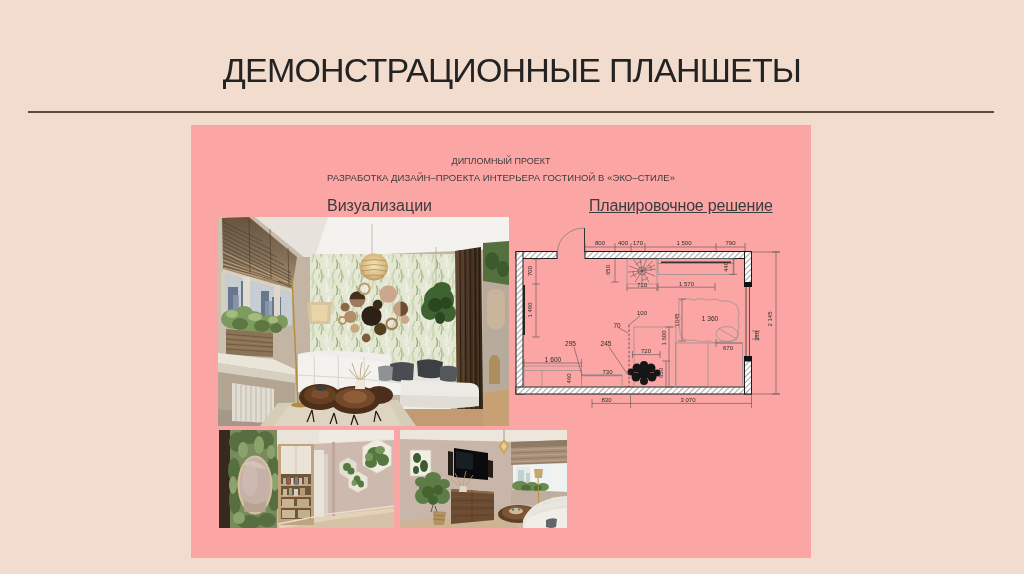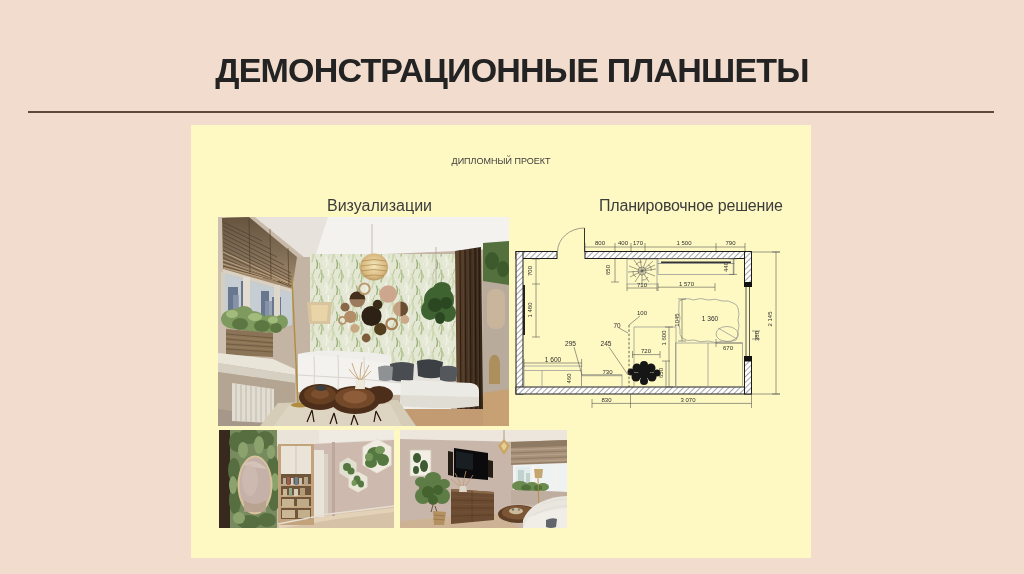--- a/index.html
+++ b/index.html
@@ -2,7 +2,7 @@
 <html><head><meta charset="utf-8"><style>
 html,body{margin:0;padding:0}
 body{width:1024px;height:574px;background:#f1dccd;font-family:"Liberation Sans",sans-serif;position:relative;overflow:hidden}
-#title{position:absolute;left:0;top:51px;width:1024px;text-align:center;font-size:34px;font-weight:700;letter-spacing:-0.8px;color:#232323;white-space:nowrap}
+#title{position:absolute;left:0;top:51px;width:1024px;text-align:center;font-size:34px;font-weight:400;letter-spacing:-0.8px;color:#232323;white-space:nowrap}
 #rule{position:absolute;left:28px;top:111px;width:966px;height:1.6px;background:#5e4a3a}
 #panel{position:absolute;left:191px;top:125px;width:620px;height:433px;background:#fef9c3}
 .ph{position:absolute;filter:blur(0.5px)}.pl{position:absolute;filter:blur(0.3px)}

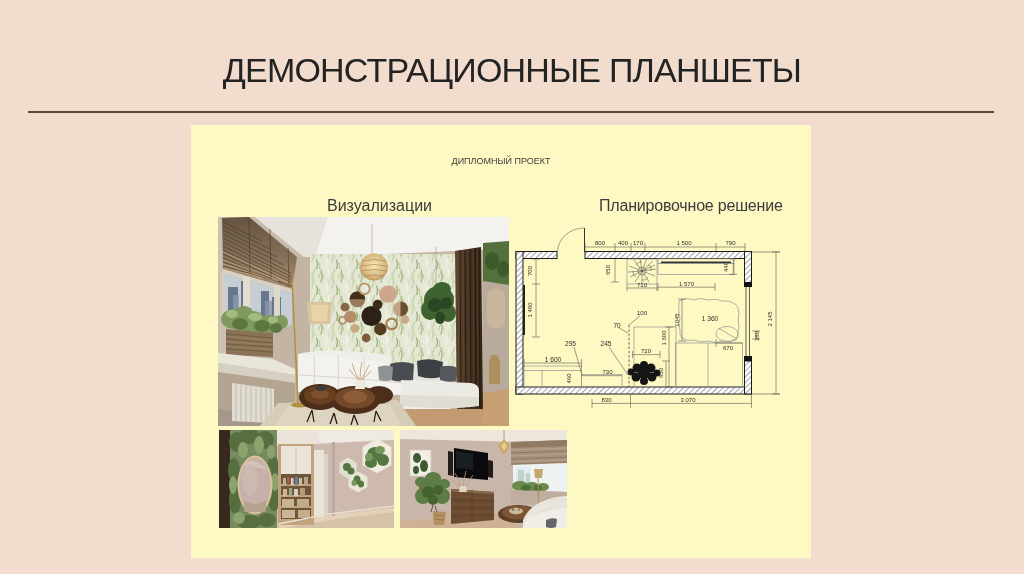--- a/index.html
+++ b/index.html
@@ -4,7 +4,7 @@
 body{width:1024px;height:574px;background:#f1dccd;font-family:"Liberation Sans",sans-serif;position:relative;overflow:hidden}
 #title{position:absolute;left:0;top:51px;width:1024px;text-align:center;font-size:34px;font-weight:400;letter-spacing:-0.8px;color:#232323;white-space:nowrap}
 #rule{position:absolute;left:28px;top:111px;width:966px;height:1.6px;background:#5e4a3a}
-#panel{position:absolute;left:191px;top:125px;width:620px;height:433px;background:#fef9c3}
+#panel{position:absolute;left:191px;top:125px;width:620px;height:433px;background:#fca5a5}
 .ph{position:absolute;filter:blur(0.5px)}.pl{position:absolute;filter:blur(0.3px)}
 #h1t{position:absolute;left:0;top:31px;width:620px;text-align:center;font-size:9px;letter-spacing:0px;color:#3c3c3c}
 #h2t{position:absolute;left:0;top:47px;width:620px;text-align:center;font-size:9.5px;letter-spacing:0.05px;color:#3c3c3c}

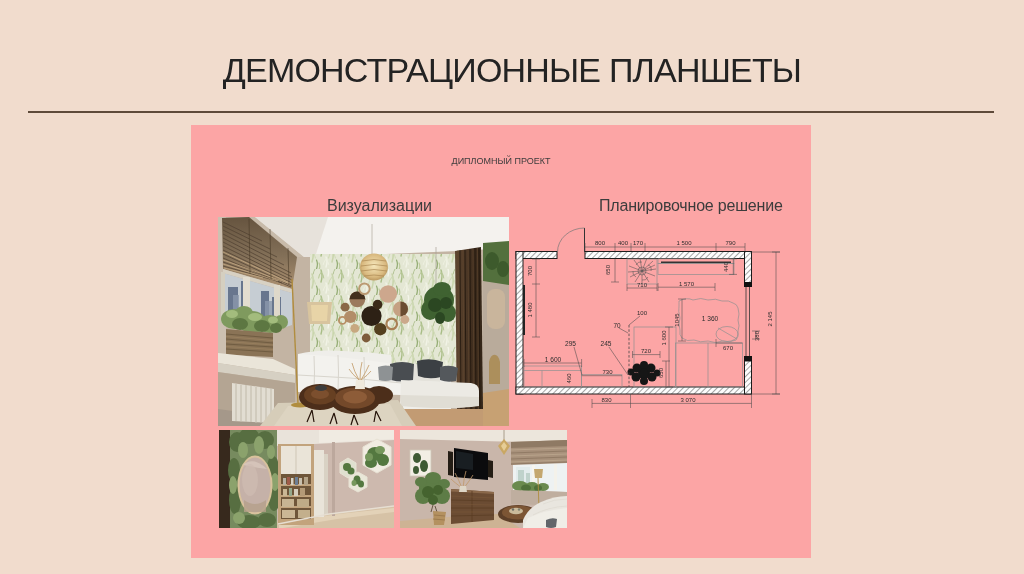--- a/index.html
+++ b/index.html
@@ -16,6 +16,7 @@
 <div id="rule"></div>
 <div id="panel">
   <div id="h1t">ДИПЛОМНЫЙ ПРОЕКТ</div>
+  <div id="h2t">РАЗРАБОТКА ДИЗАЙН–ПРОЕКТА ИНТЕРЬЕРА ГОСТИНОЙ В «ЭКО–СТИЛЕ»</div>
   <div class="lbl" style="left:136px;top:72px;">Визуализации</div>
   <div class="lbl" style="left:408px;top:72px;letter-spacing:-0.2px;">Планировочное решение</div>
   <svg class="ph" style="left:27px;top:92px" width="291" height="209" viewBox="0 0 291 209">

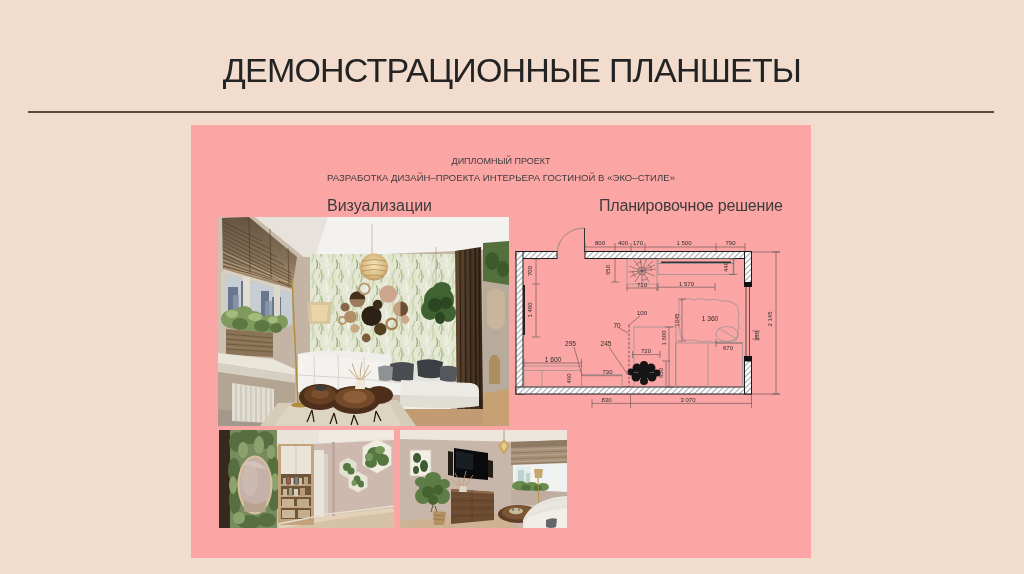--- a/index.html
+++ b/index.html
@@ -18,7 +18,7 @@
   <div id="h1t">ДИПЛОМНЫЙ ПРОЕКТ</div>
   <div id="h2t">РАЗРАБОТКА ДИЗАЙН–ПРОЕКТА ИНТЕРЬЕРА ГОСТИНОЙ В «ЭКО–СТИЛЕ»</div>
   <div class="lbl" style="left:136px;top:72px;">Визуализации</div>
-  <div class="lbl" style="left:408px;top:72px;letter-spacing:-0.2px;">Планировочное решение</div>
+  <div class="lbl" style="left:398px;top:72px;letter-spacing:-0.2px;text-decoration:underline;">Планировочное решение</div>
   <svg class="ph" style="left:27px;top:92px" width="291" height="209" viewBox="0 0 291 209">
    <defs>
     <pattern id="wp" width="20" height="26" patternUnits="userSpaceOnUse">

